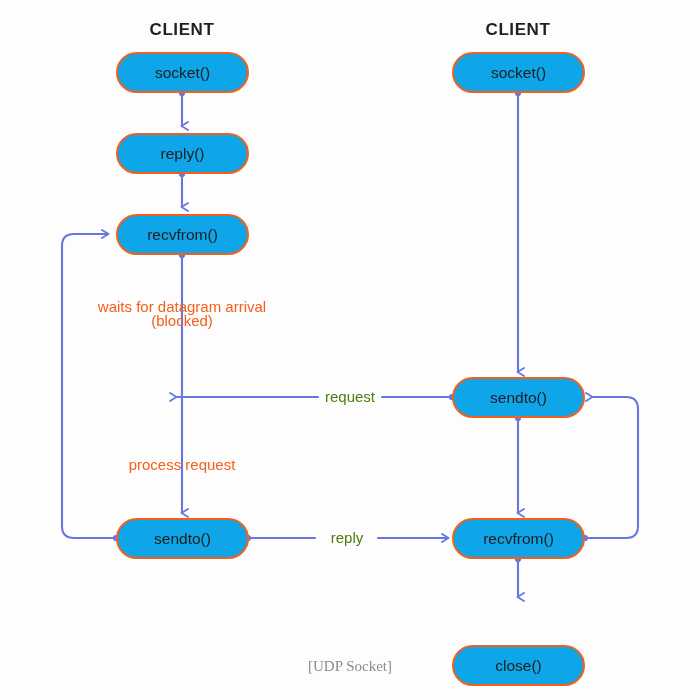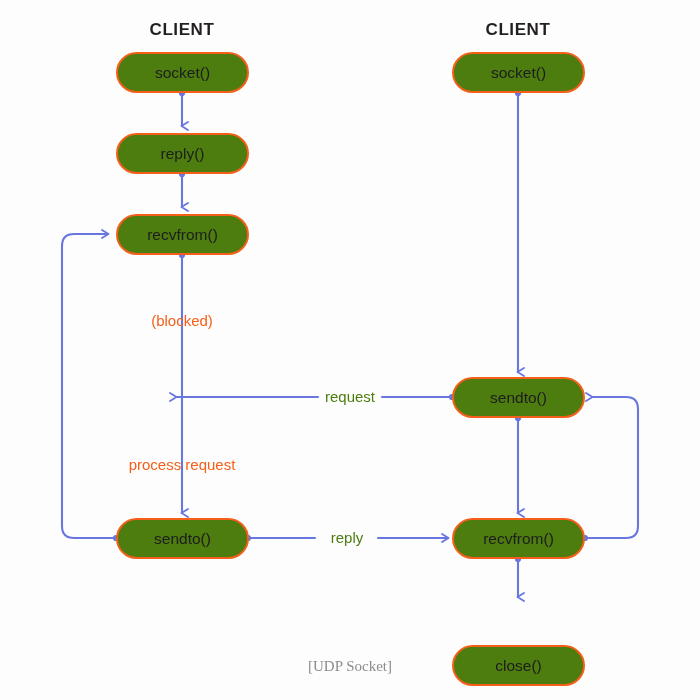--- a/index.html
+++ b/index.html
@@ -41,7 +41,7 @@
     height: 41px;
     border: 2.2px solid #f4601a;
     border-radius: 21px;
-    background: #4d7c0f;
+    background: #0ea5e9;
     display: flex;
     align-items: center;
     justify-content: center;

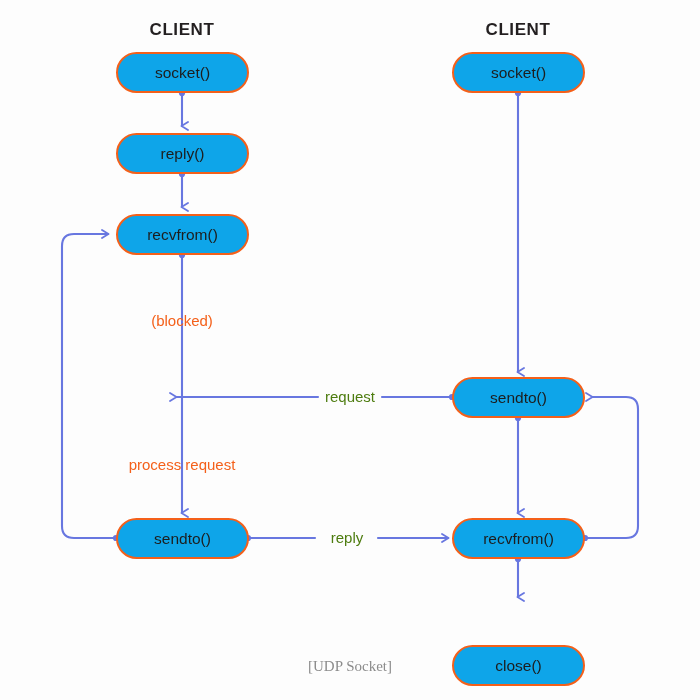--- a/index.html
+++ b/index.html
@@ -160,6 +160,7 @@
     <span>close()</span>
   </div>
 
+  <div class="note-label" style="left:82px; top:298px; width:200px;">waits for datagram arrival</div>
   <div class="note-label" style="left:82px; top:312px; width:200px;">(blocked)</div>
   <div class="note-label" style="left:82px; top:456px; width:200px;">process request</div>
 

